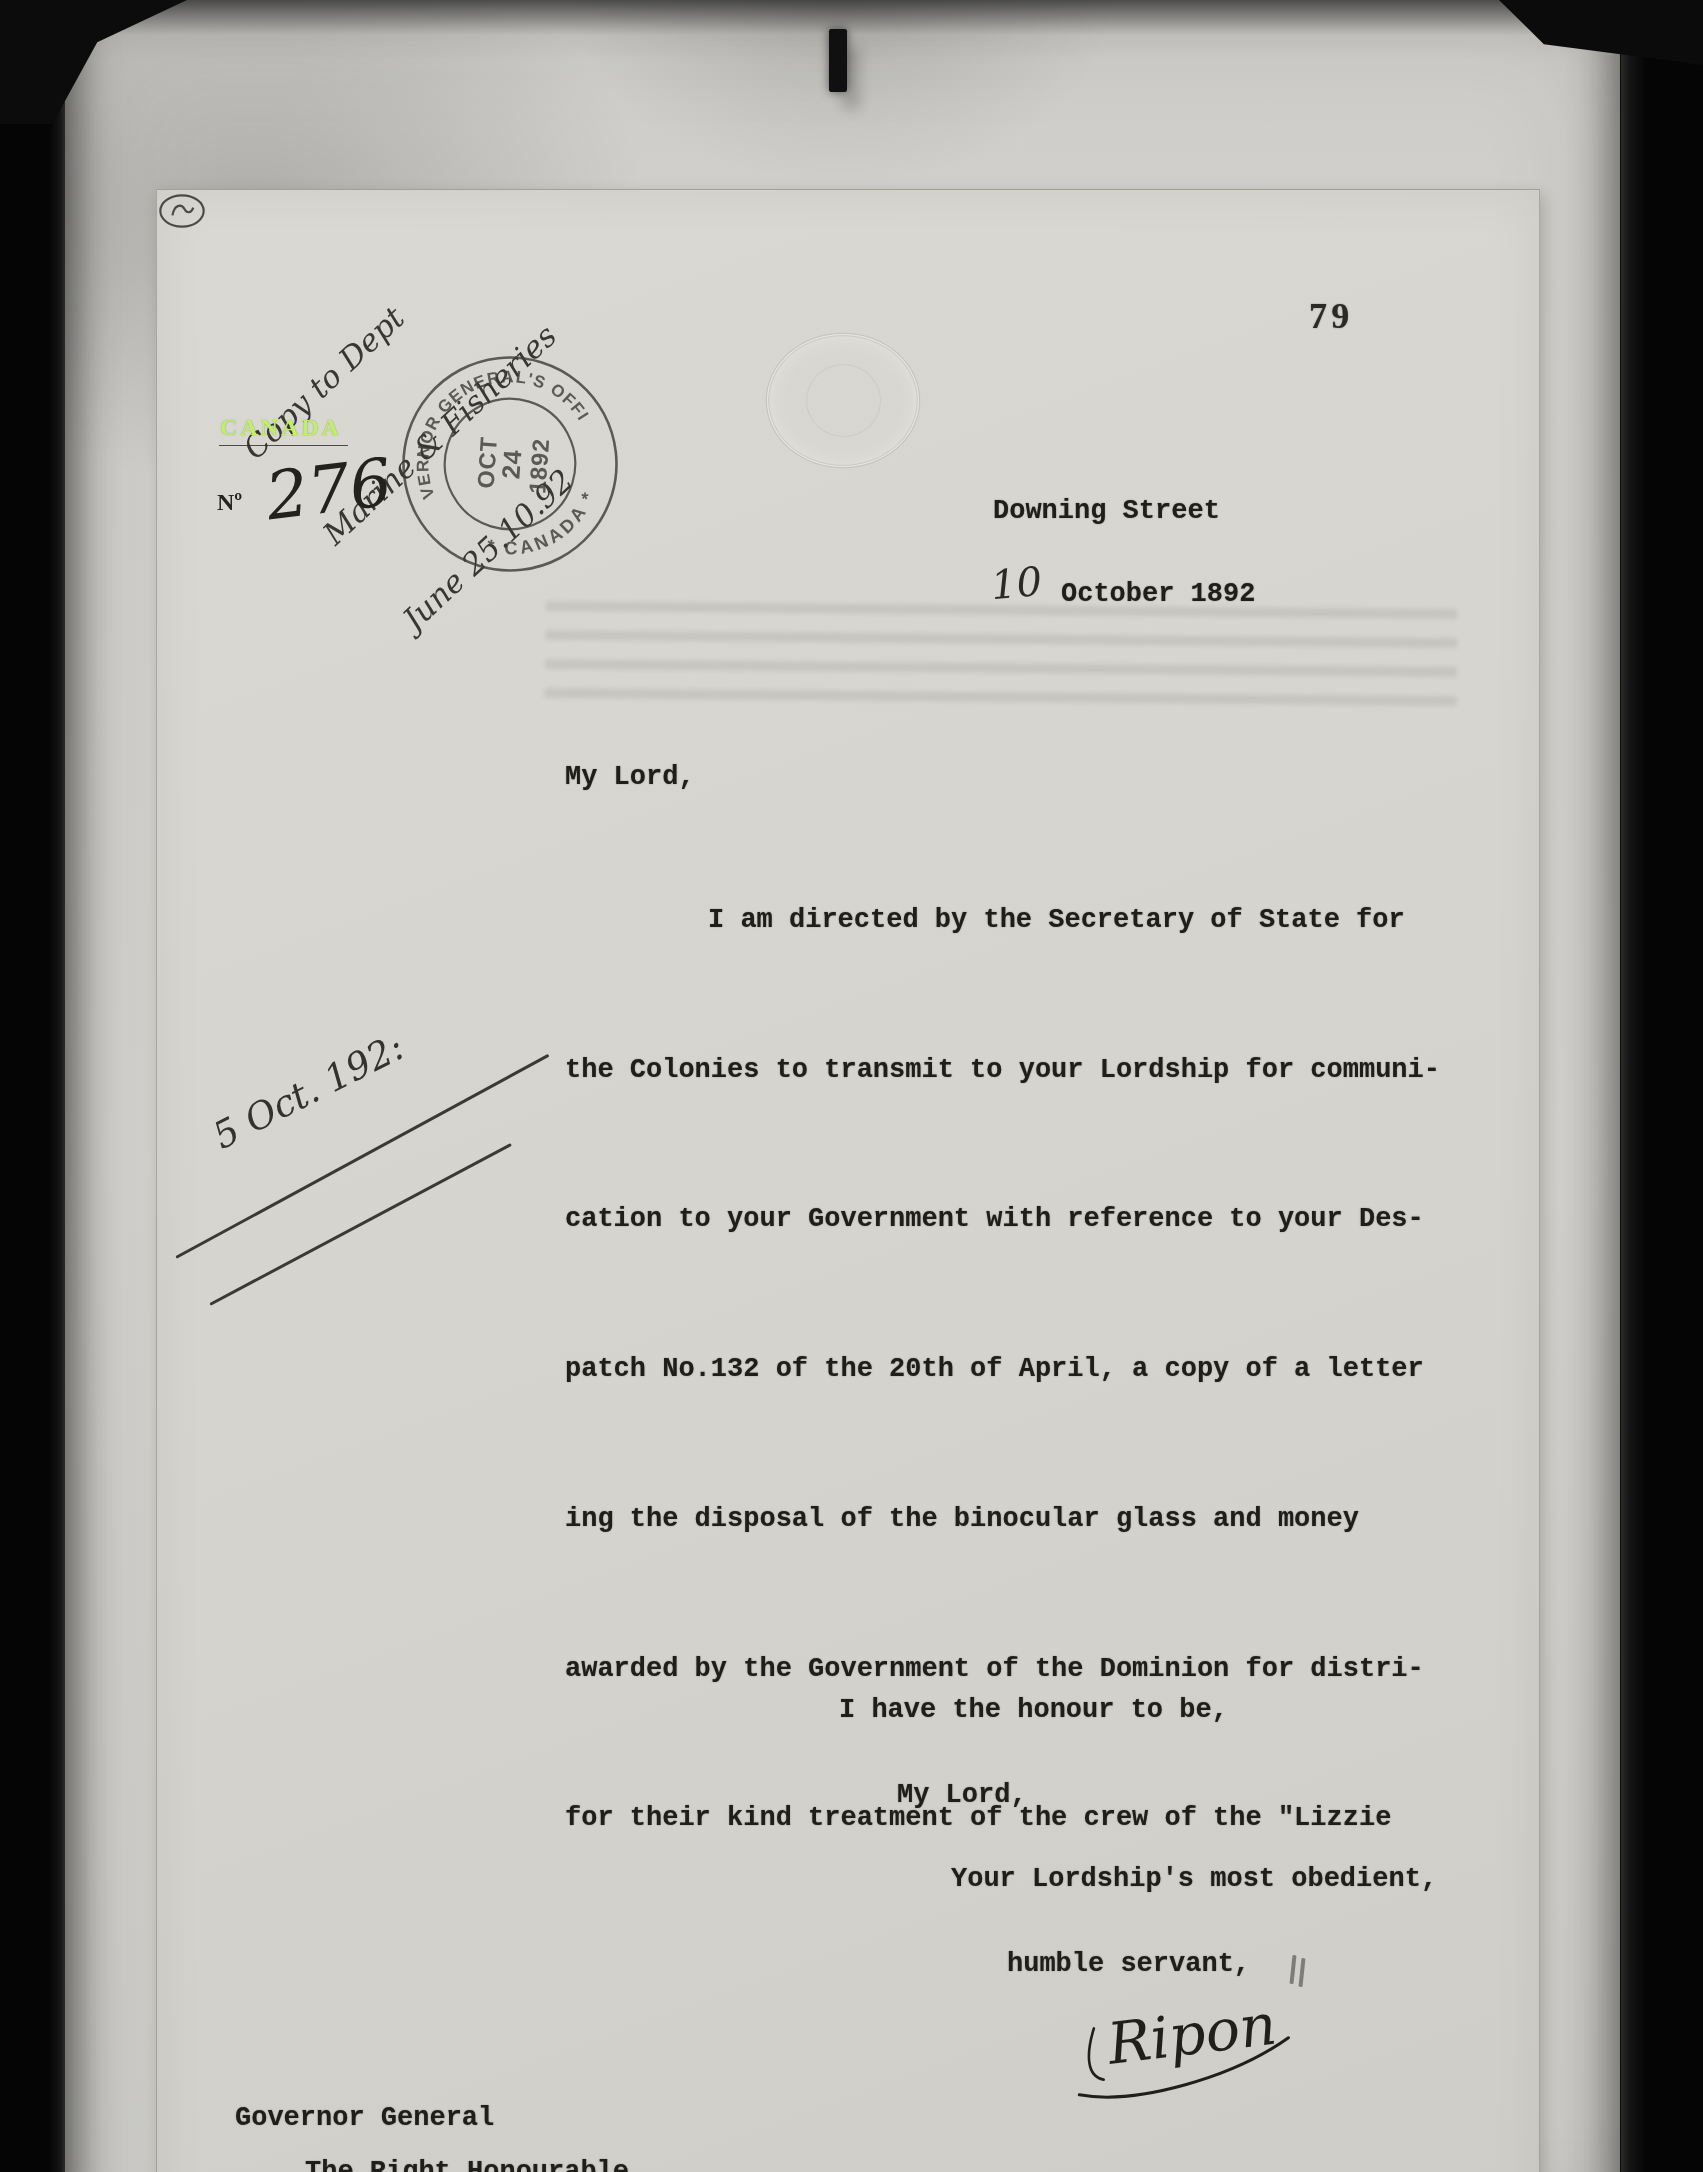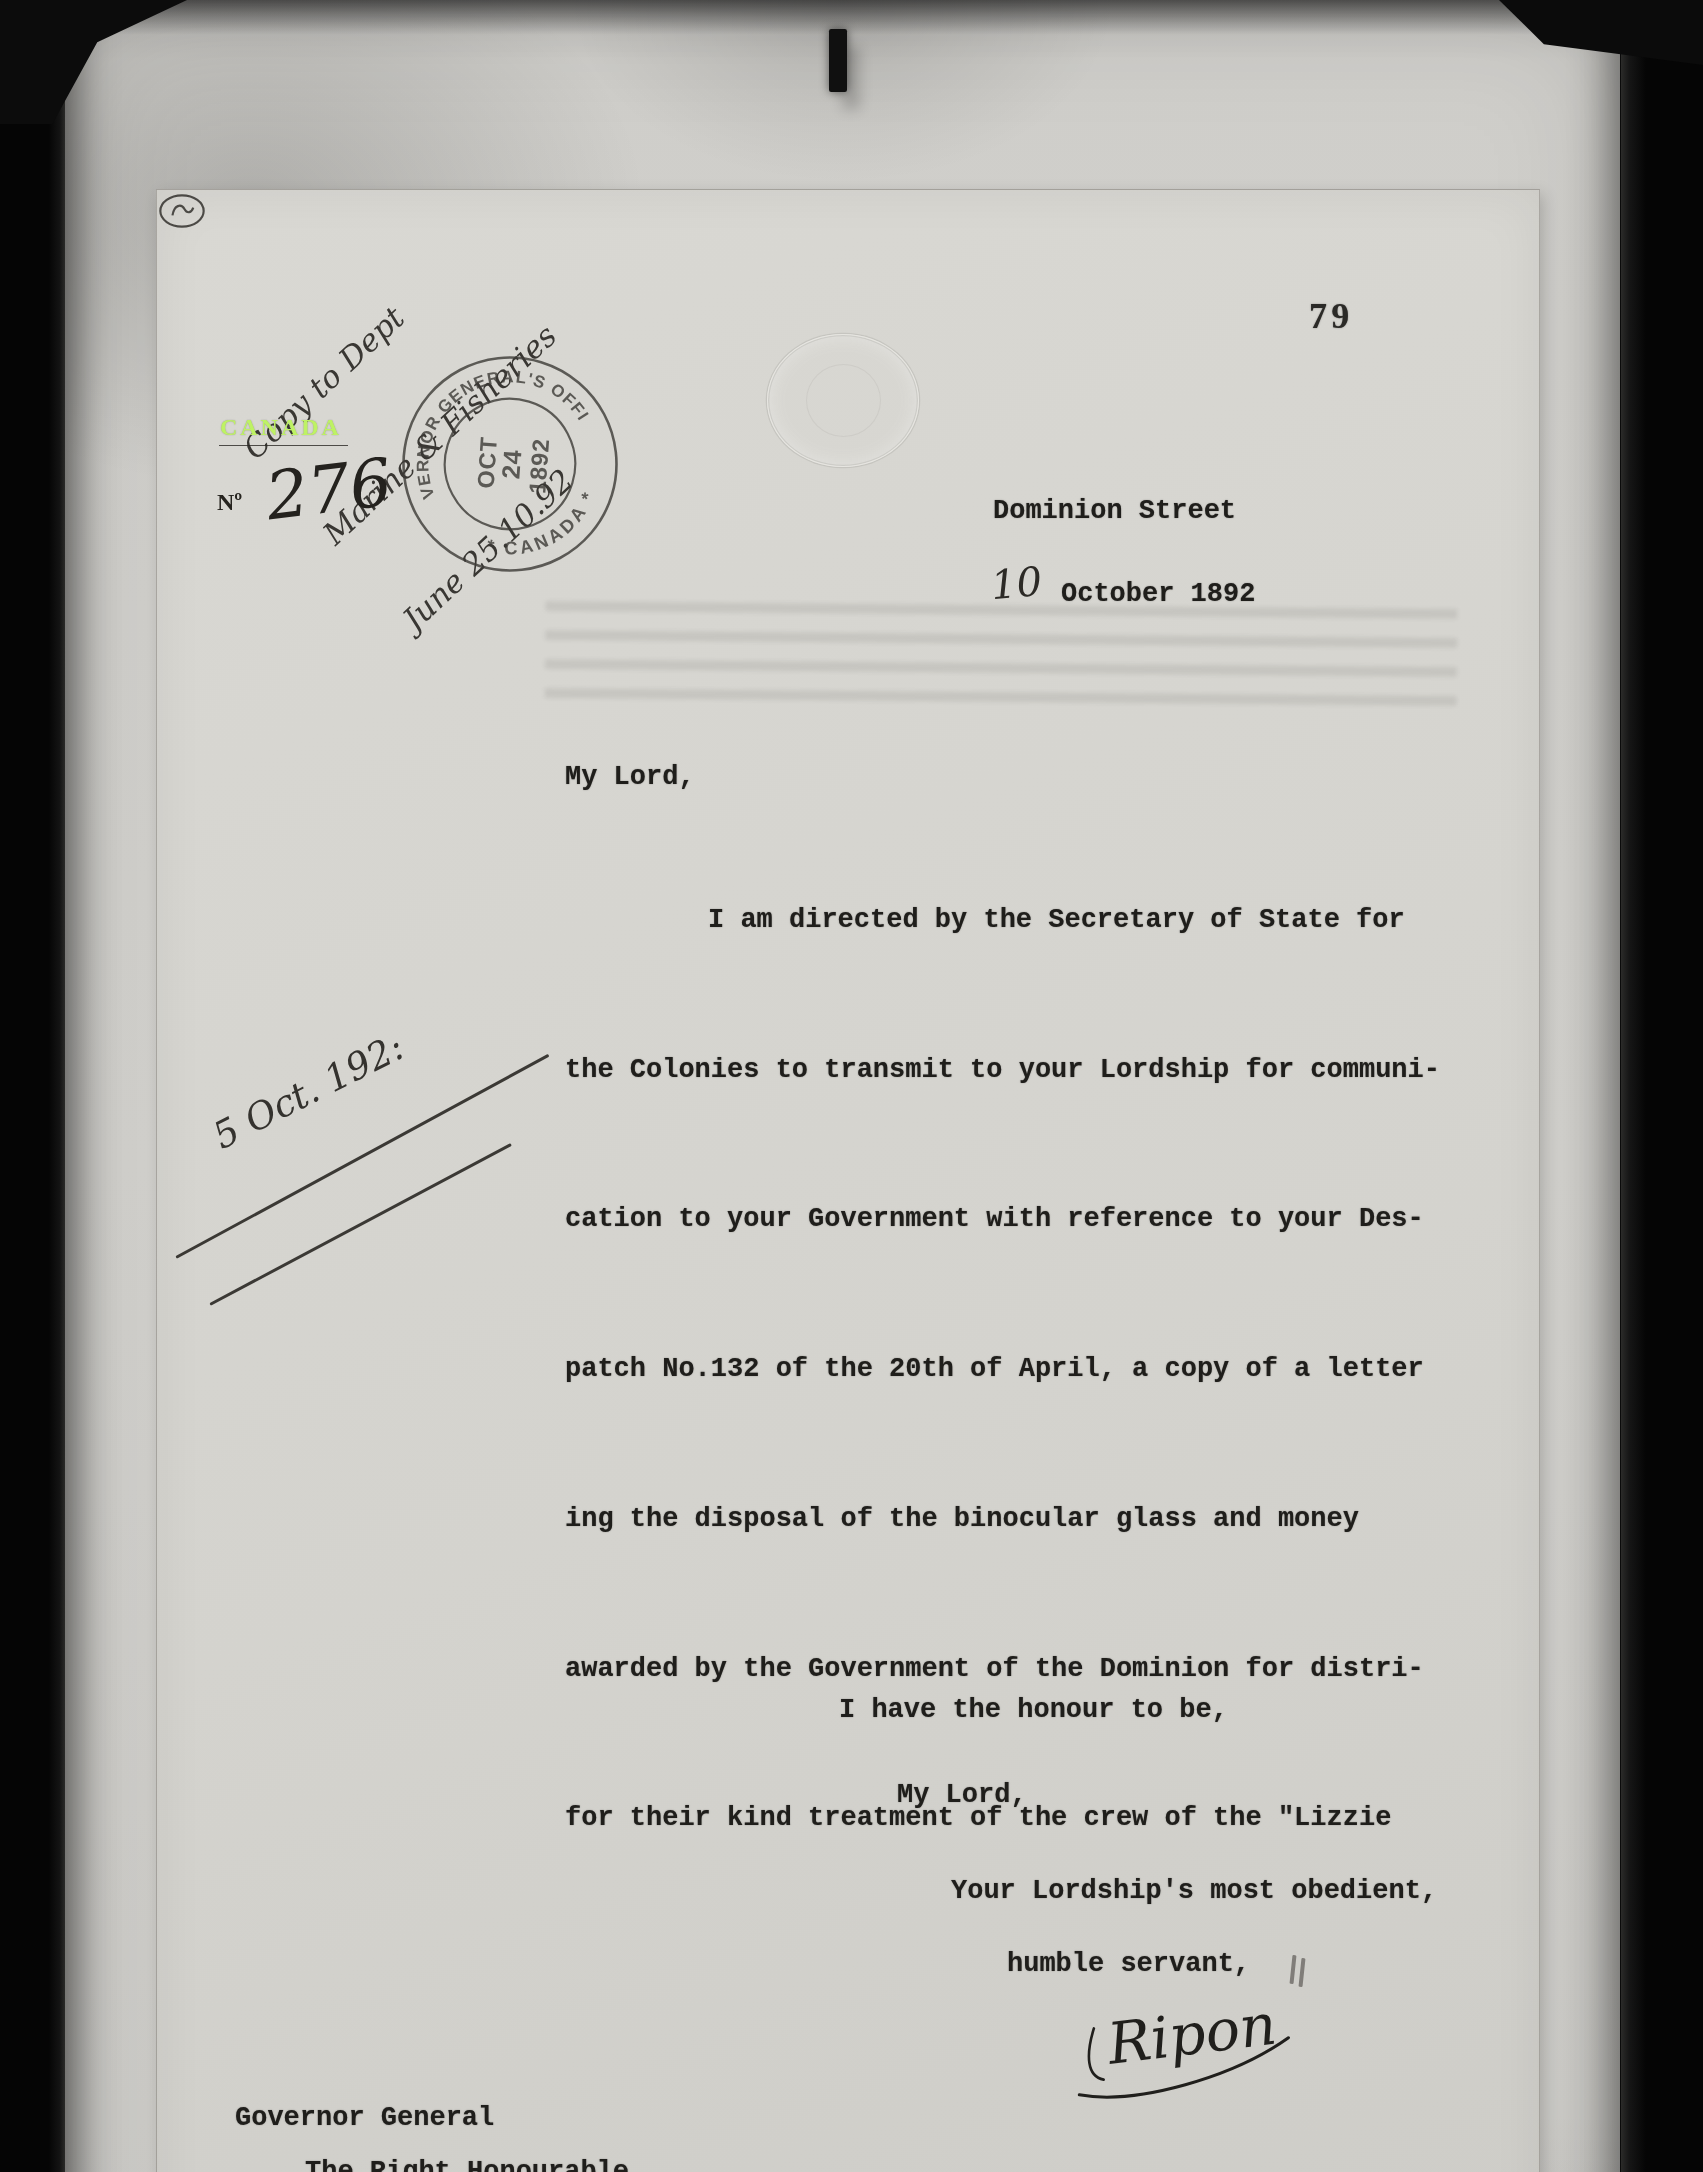--- a/index.html
+++ b/index.html
@@ -191,7 +191,7 @@
   <div class="abs" id="seal-inner"></div>
 </div>
 
-<div class="abs typed" id="place-line">Dominion Street</div>
+<div class="abs typed" id="place-line">Downing Street</div>
 <div class="abs script" id="date-day">10</div>
 <div class="abs typed" id="date-rest">October 1892</div>
 

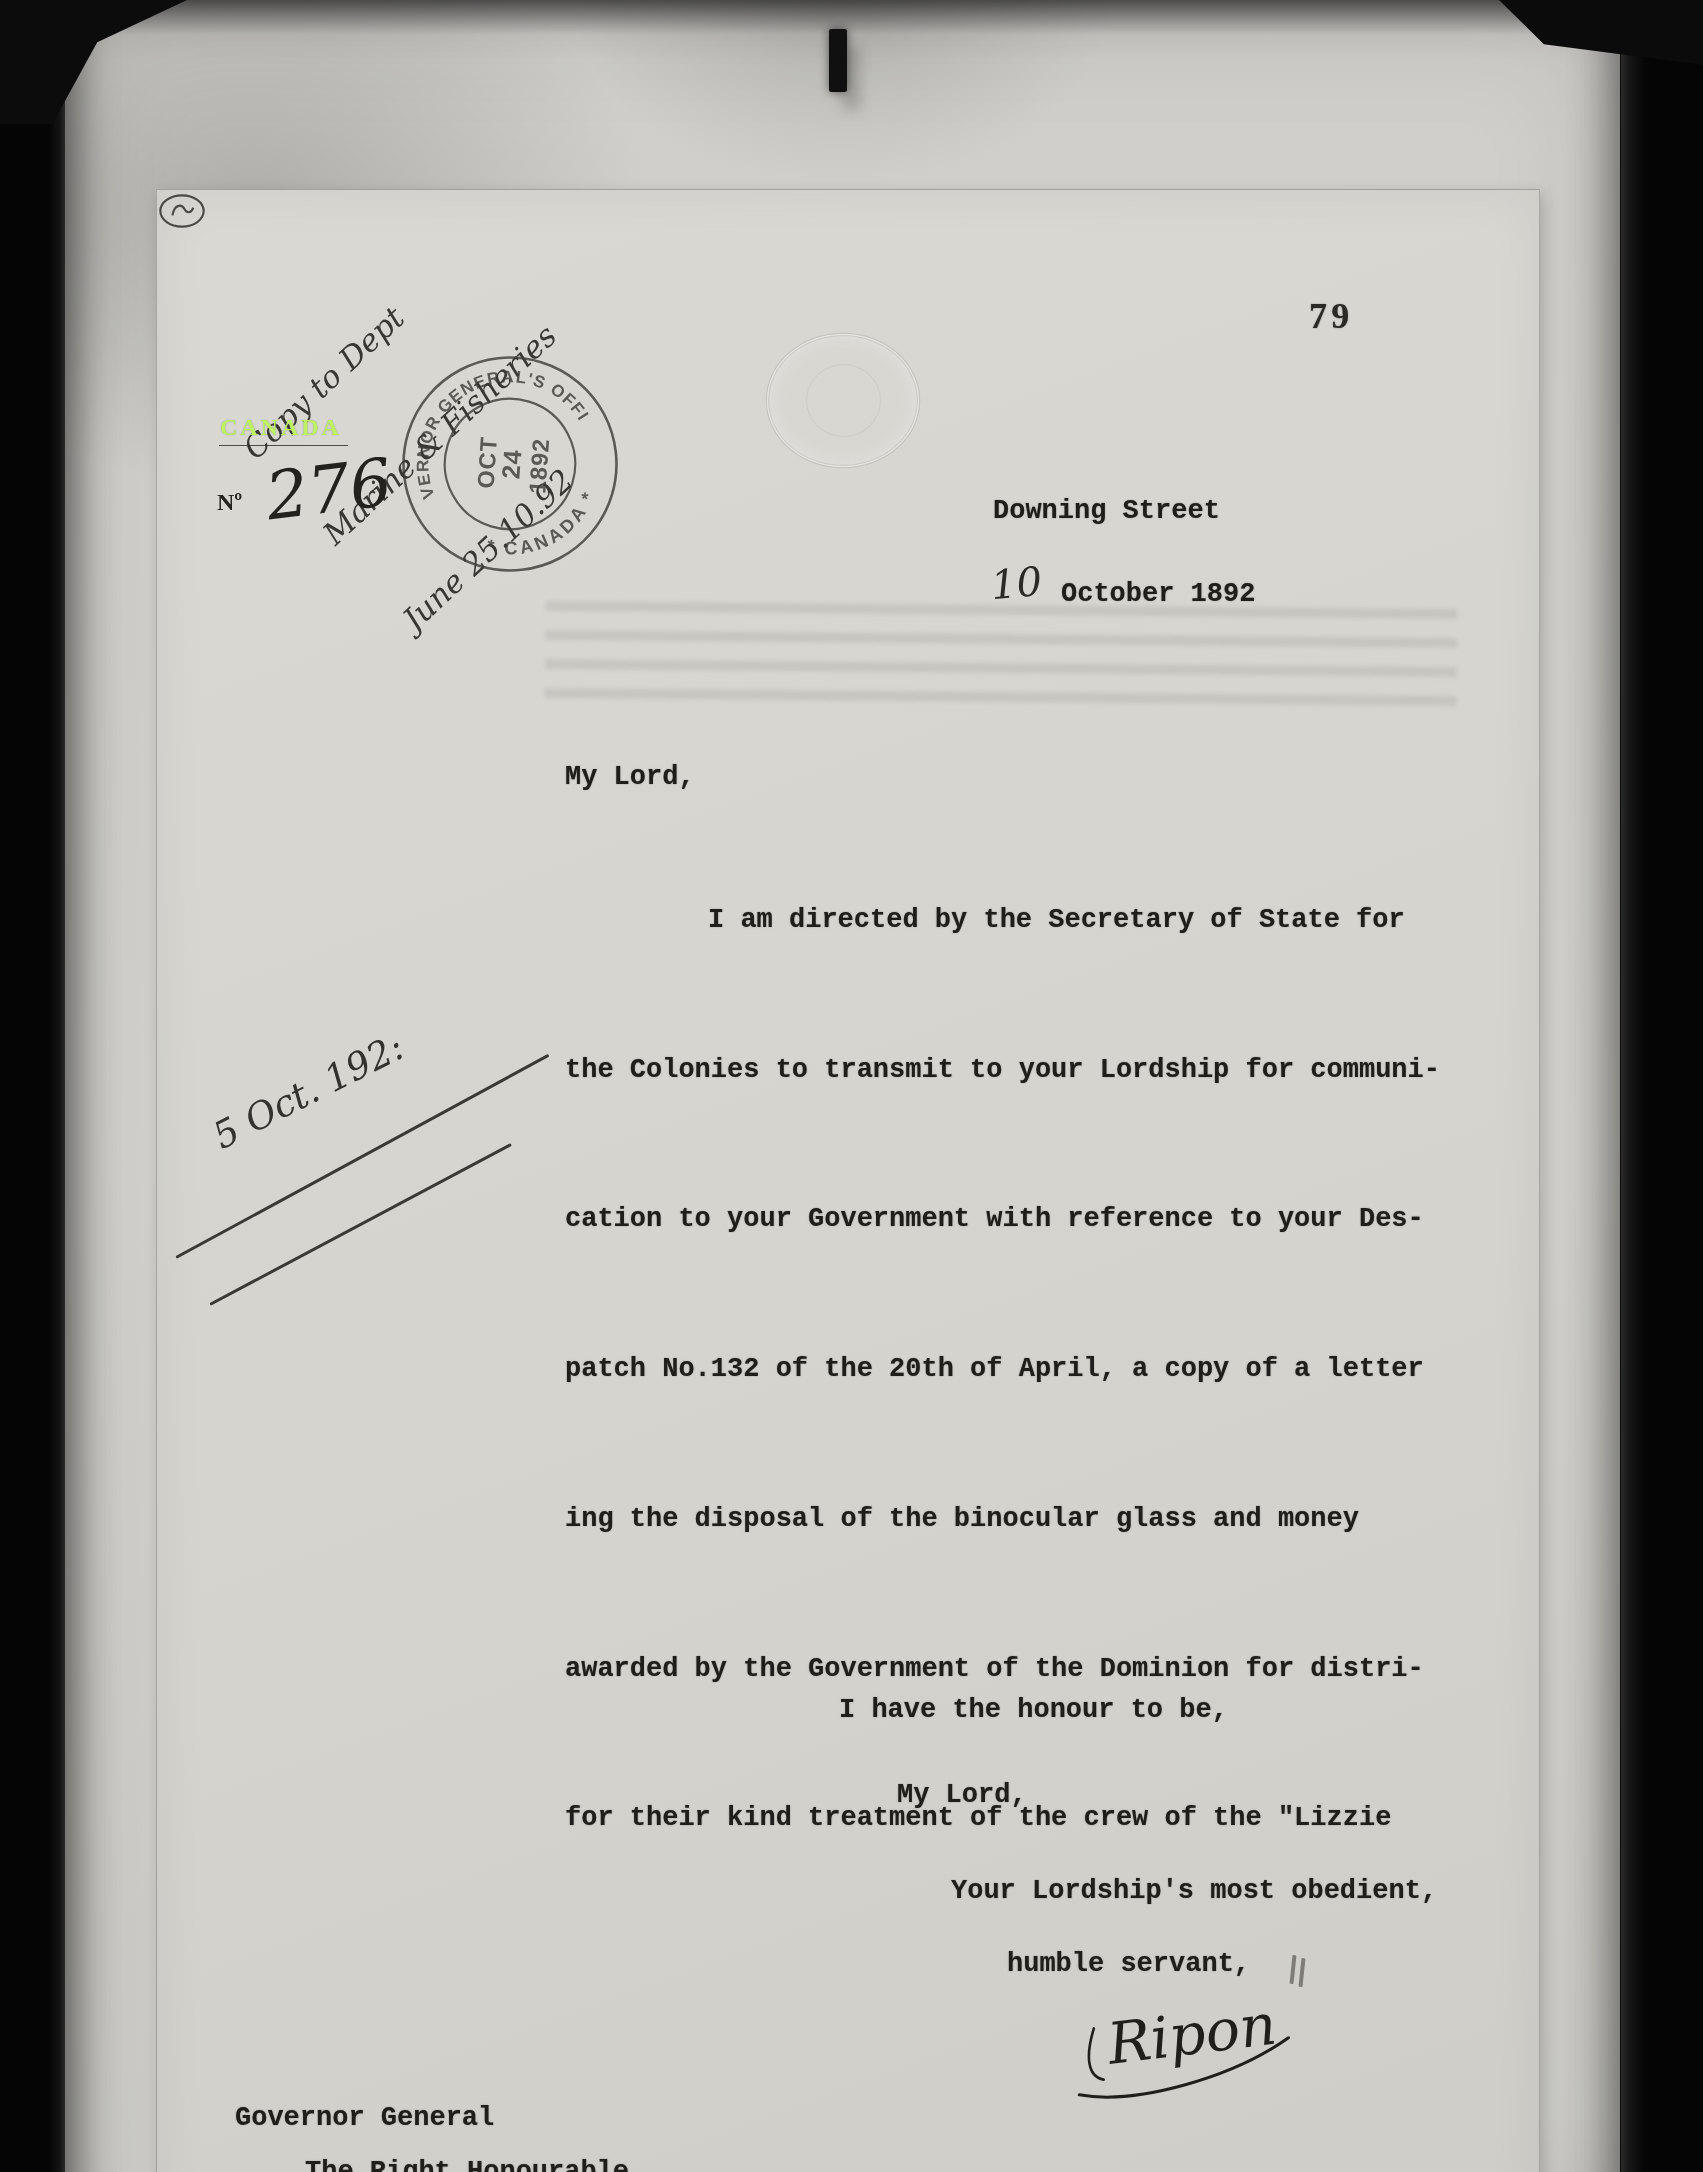--- a/index.html
+++ b/index.html
@@ -116,7 +116,7 @@
 
   #closing-0 { left:839px; top:1694px; }
   #closing-1 { left:897px; top:1779px; }
-  #closing-2 { left:951px; top:1863px;margin-top:12px; }
+  #closing-2 { left:951px; top:1863px; }
   #closing-3 { left:1007px; top:1948px; }
 
   #signature { left:1043px; top:1979px; width:261px; height:130px; }

